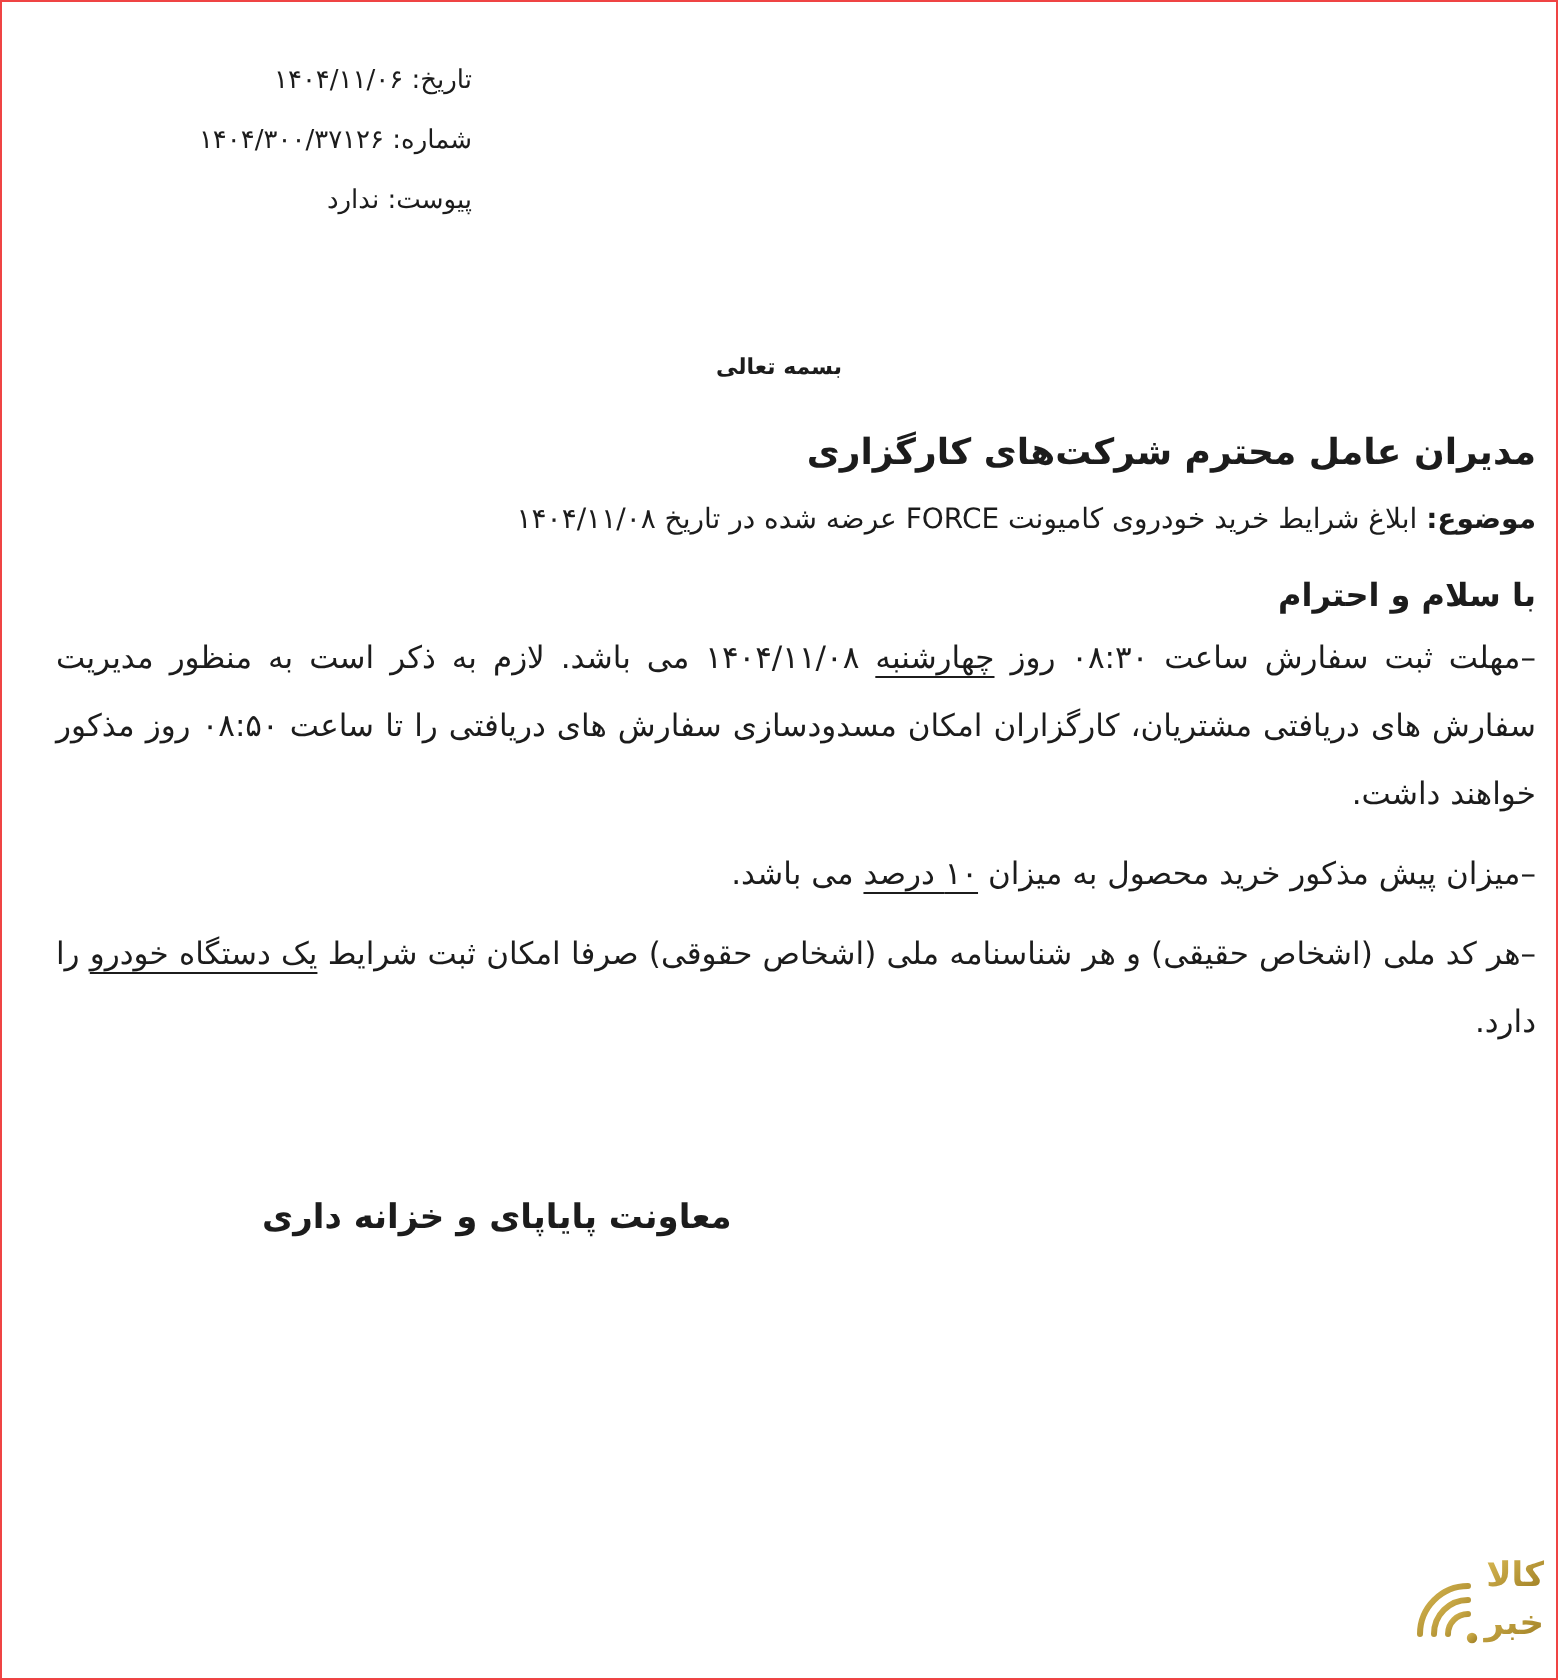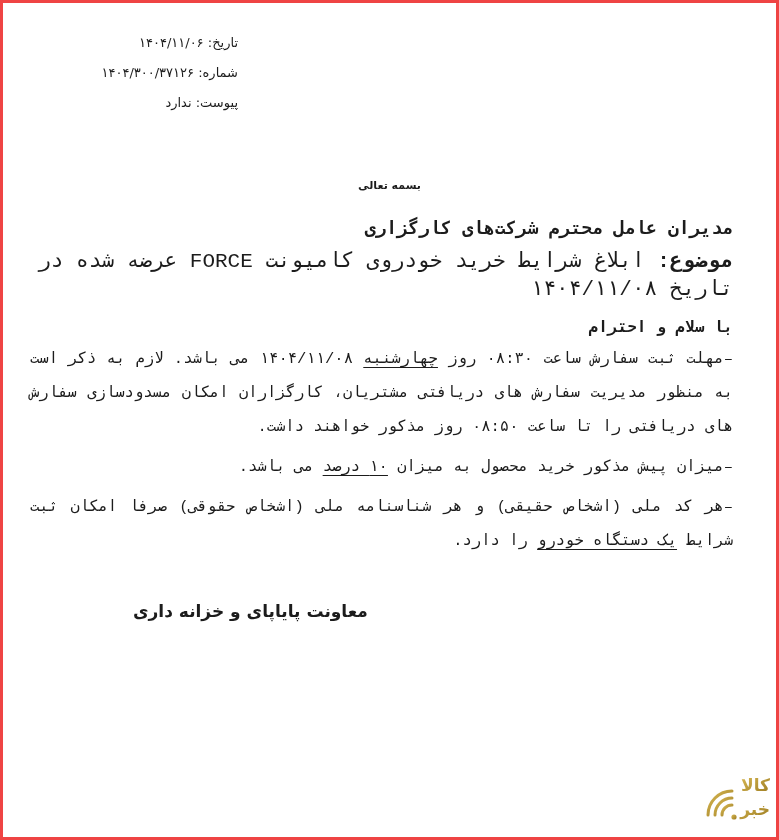--- a/index.html
+++ b/index.html
@@ -6,7 +6,7 @@
   body{font-family:"DejaVu Sans",sans-serif;color:#1c1c1c;}
   .page{
     position:relative;width:779px;height:840px;box-sizing:border-box;
-    background:#fff;border:3px solid #ef4444;overflow:hidden;
+    background:#fff;border:1px solid #ef4444;overflow:hidden;
   }
   
   .meta{position:absolute;top:30px;left:22px;width:213px;direction:rtl;text-align:right;}

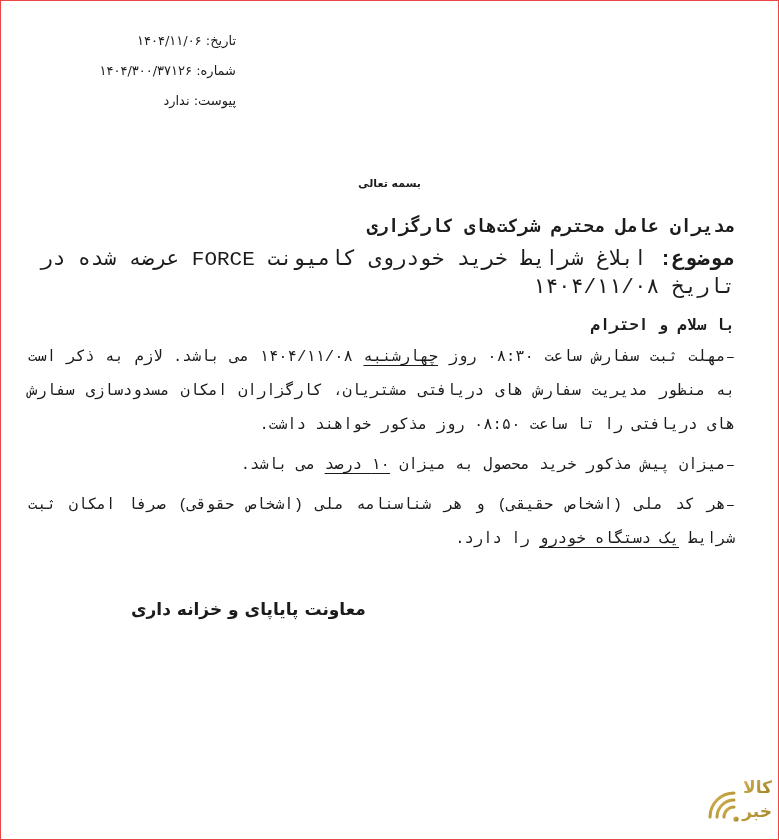--- a/index.html
+++ b/index.html
@@ -22,7 +22,7 @@
   .besmeleh{position:absolute;top:176px;left:0;width:100%;text-align:center;
     font-weight:bold;font-size:11px;}
   
-  .content{position:absolute;top:212px;right:43px;left:27px;direction:rtl;text-align:right;font-family:Liberation Mono, monospace;}
+  .content{position:absolute;top:212px;right:10px;left:27px;direction:rtl;text-align:right;}
   .addressee{font-size:18px;font-weight:bold;line-height:28px;margin-bottom:5px;}
   .subject{font-size:21px;line-height:28px;}
   .subject-label{font-weight:bold;}

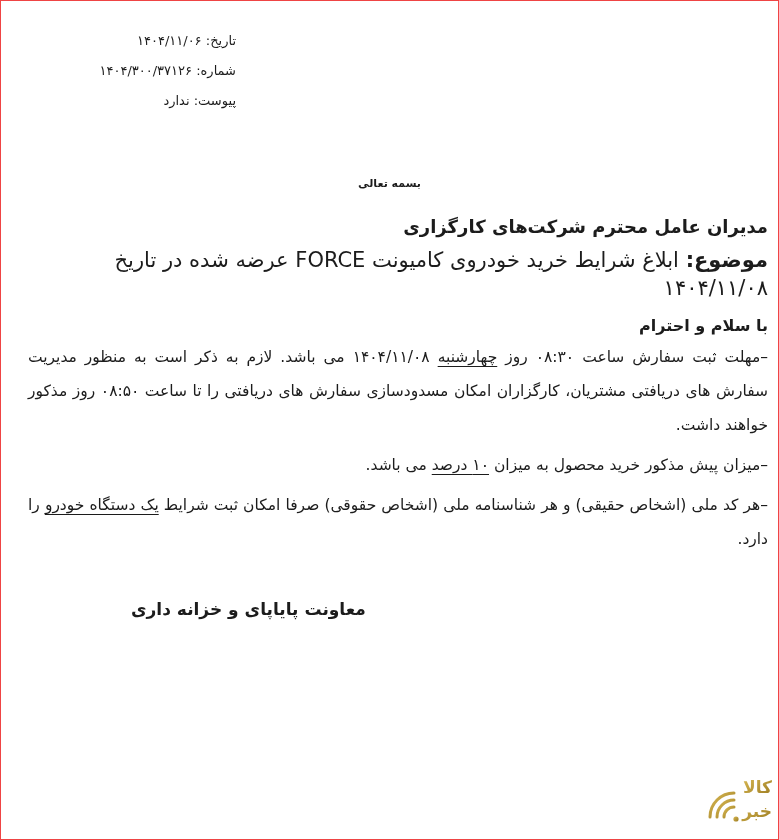--- a/index.html
+++ b/index.html
@@ -24,7 +24,7 @@
   
   .content{position:absolute;top:212px;right:10px;left:27px;direction:rtl;text-align:right;}
   .addressee{font-size:18px;font-weight:bold;line-height:28px;margin-bottom:5px;}
-  .subject{font-size:21px;line-height:28px;}
+  .subject{font-size:14px;line-height:28px;}
   .subject-label{font-weight:bold;}
   .salutation{font-size:16px;font-weight:bold;margin-top:10px;line-height:28px;}
   .intro{font-size:15.5px;line-height:34px;text-align:justify;text-indent:18px;margin:2px 0 5px 0;}

